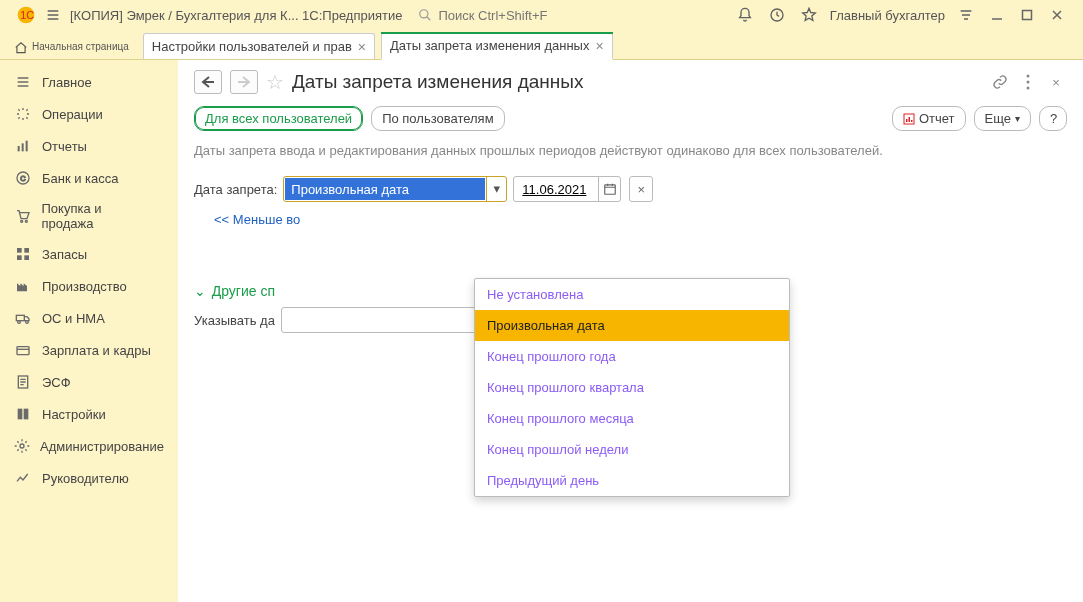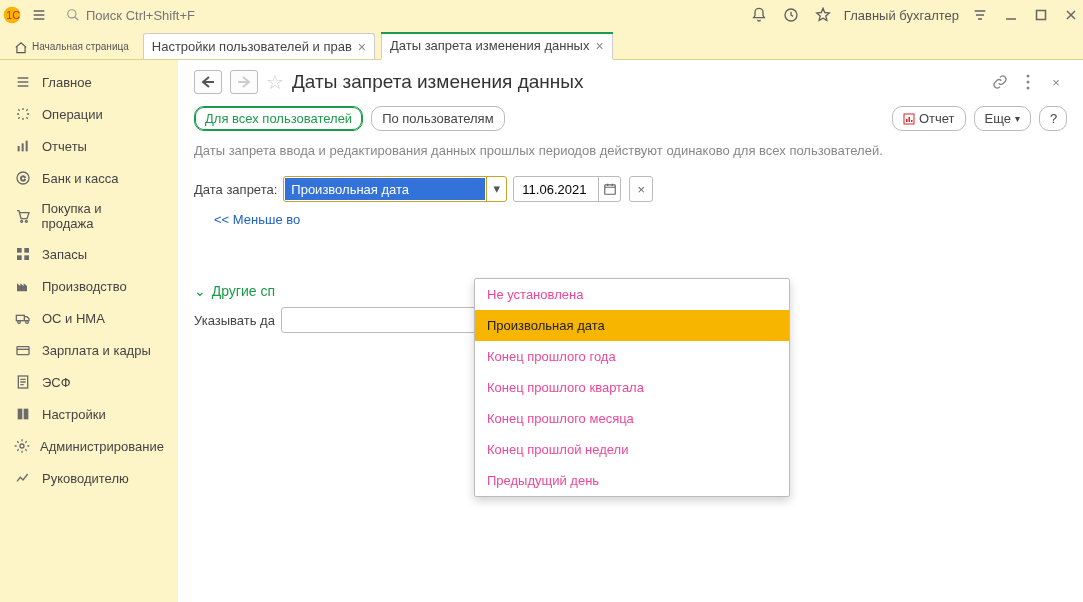--- a/index.html
+++ b/index.html
@@ -4,7 +4,7 @@
 <style>
   *{box-sizing:border-box;font-family:Arial,sans-serif;}
   body{margin:0;padding:0;width:1083px;height:602px;background:#fff;overflow:hidden;font-size:13px;}
-  .titlebar{height:30px;background:#fdf4c8;display:flex;align-items:center;padding:0 2px;gap:6px;justify-content:flex-end;}
+  .titlebar{height:30px;background:#fdf4c8;display:flex;align-items:center;padding:0 16px;gap:6px;justify-content:flex-end;}
   .logo{width:20px;height:20px;display:inline-flex;align-items:center;justify-content:center;}
   .tb-icon{width:22px;height:22px;display:inline-flex;align-items:center;justify-content:center;color:#616161;cursor:pointer;}
   .tb-icon svg{width:16px;height:16px;stroke:currentColor;}

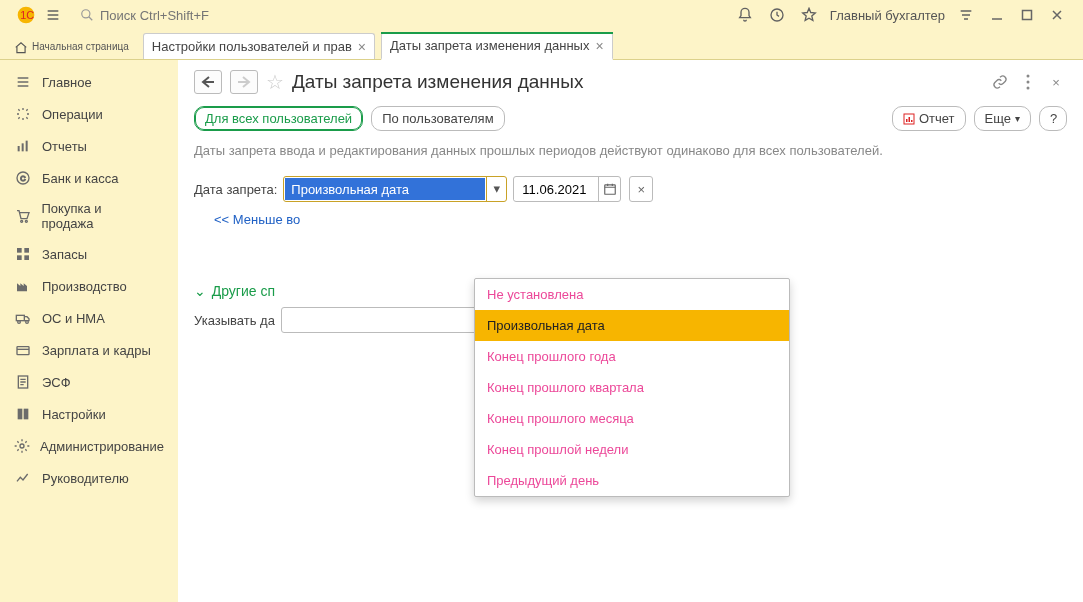--- a/index.html
+++ b/index.html
@@ -76,6 +76,7 @@
         <path d="M4 6h16M4 12h16M4 18h16"></path>
       </svg>
   </span>
+  <span class="app-title">[КОПИЯ] Эмрек / Бухгалтерия для К...   1С:Предприятие</span>
   <div class="search-wrap">
     <svg width="14" height="14" viewBox="0 0 24 24" fill="none" stroke="#999" stroke-width="2">
         <circle cx="10" cy="10" r="7"></circle>

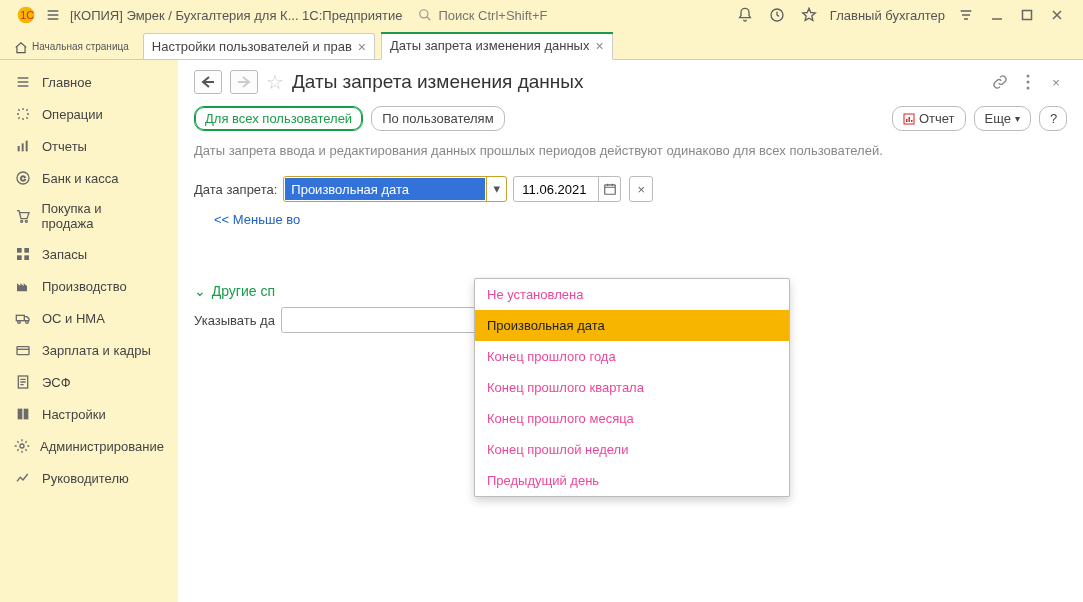--- a/index.html
+++ b/index.html
@@ -47,7 +47,7 @@
   .combo-input{background:#3272d9;color:#fff;border:none;padding:3px 6px;font-size:13px;width:200px;outline:none;margin:1px;height:22px;}
   .combo-dd{border-left:1px solid #c9a227;width:20px;text-align:center;color:#555;cursor:pointer;line-height:24px;}
   .date-box{display:flex;align-items:center;border:1px solid #bbb;border-radius:3px;height:26px;}
-  .date-input{border:none;padding:3px 8px;font-size:13px;width:84px;outline:none;}
+  .date-input{border:none;padding:3px 8px;font-size:13px;width:84px;outline:none;text-decoration:underline;}
   .date-btn{border-left:1px solid #bbb;width:22px;height:24px;display:inline-flex;align-items:center;justify-content:center;color:#666;}
   .x-btn{width:24px;height:26px;border:1px solid #bbb;border-radius:3px;display:inline-flex;align-items:center;justify-content:center;color:#666;margin-left:2px;}
 

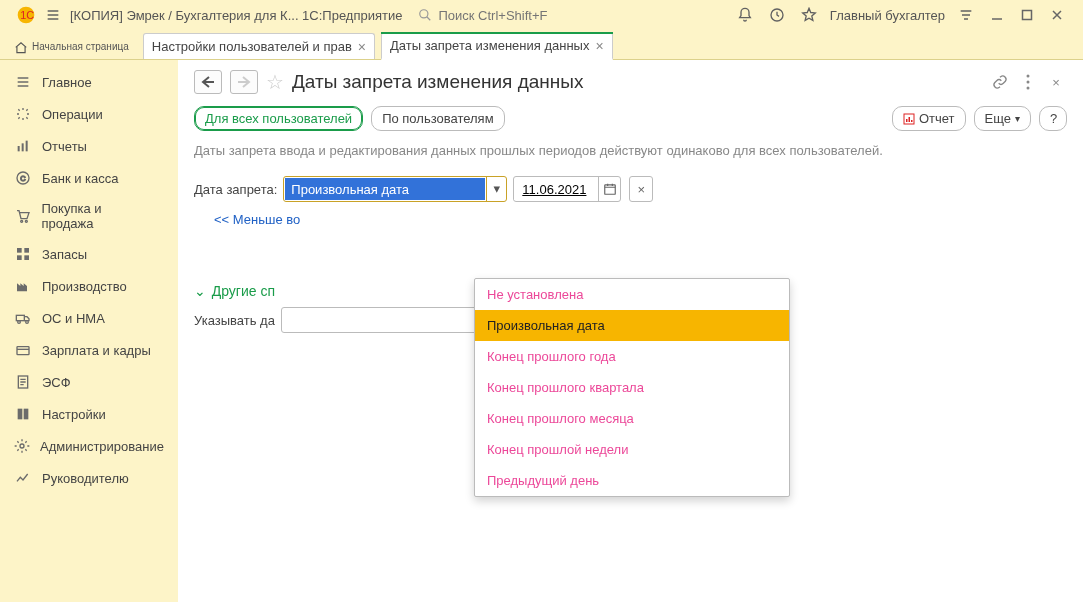--- a/index.html
+++ b/index.html
@@ -58,7 +58,7 @@
   .sub-combo-dd{color:#555;}
 
   .dropdown{position:absolute;top:218px;left:296px;width:316px;background:#fff;border:1px solid #bbb;box-shadow:0 4px 10px rgba(0,0,0,0.18);border-radius:2px;z-index:50;}
-  .dd-item{padding:8px 12px;font-size:13px;color:#ec4899;cursor:pointer;}
+  .dd-item{padding:8px 12px;font-size:13px;color:#8b5cf6;cursor:pointer;}
   .dd-item.selected{background:#f7b500;color:#222;}
 </style>
 </head>

